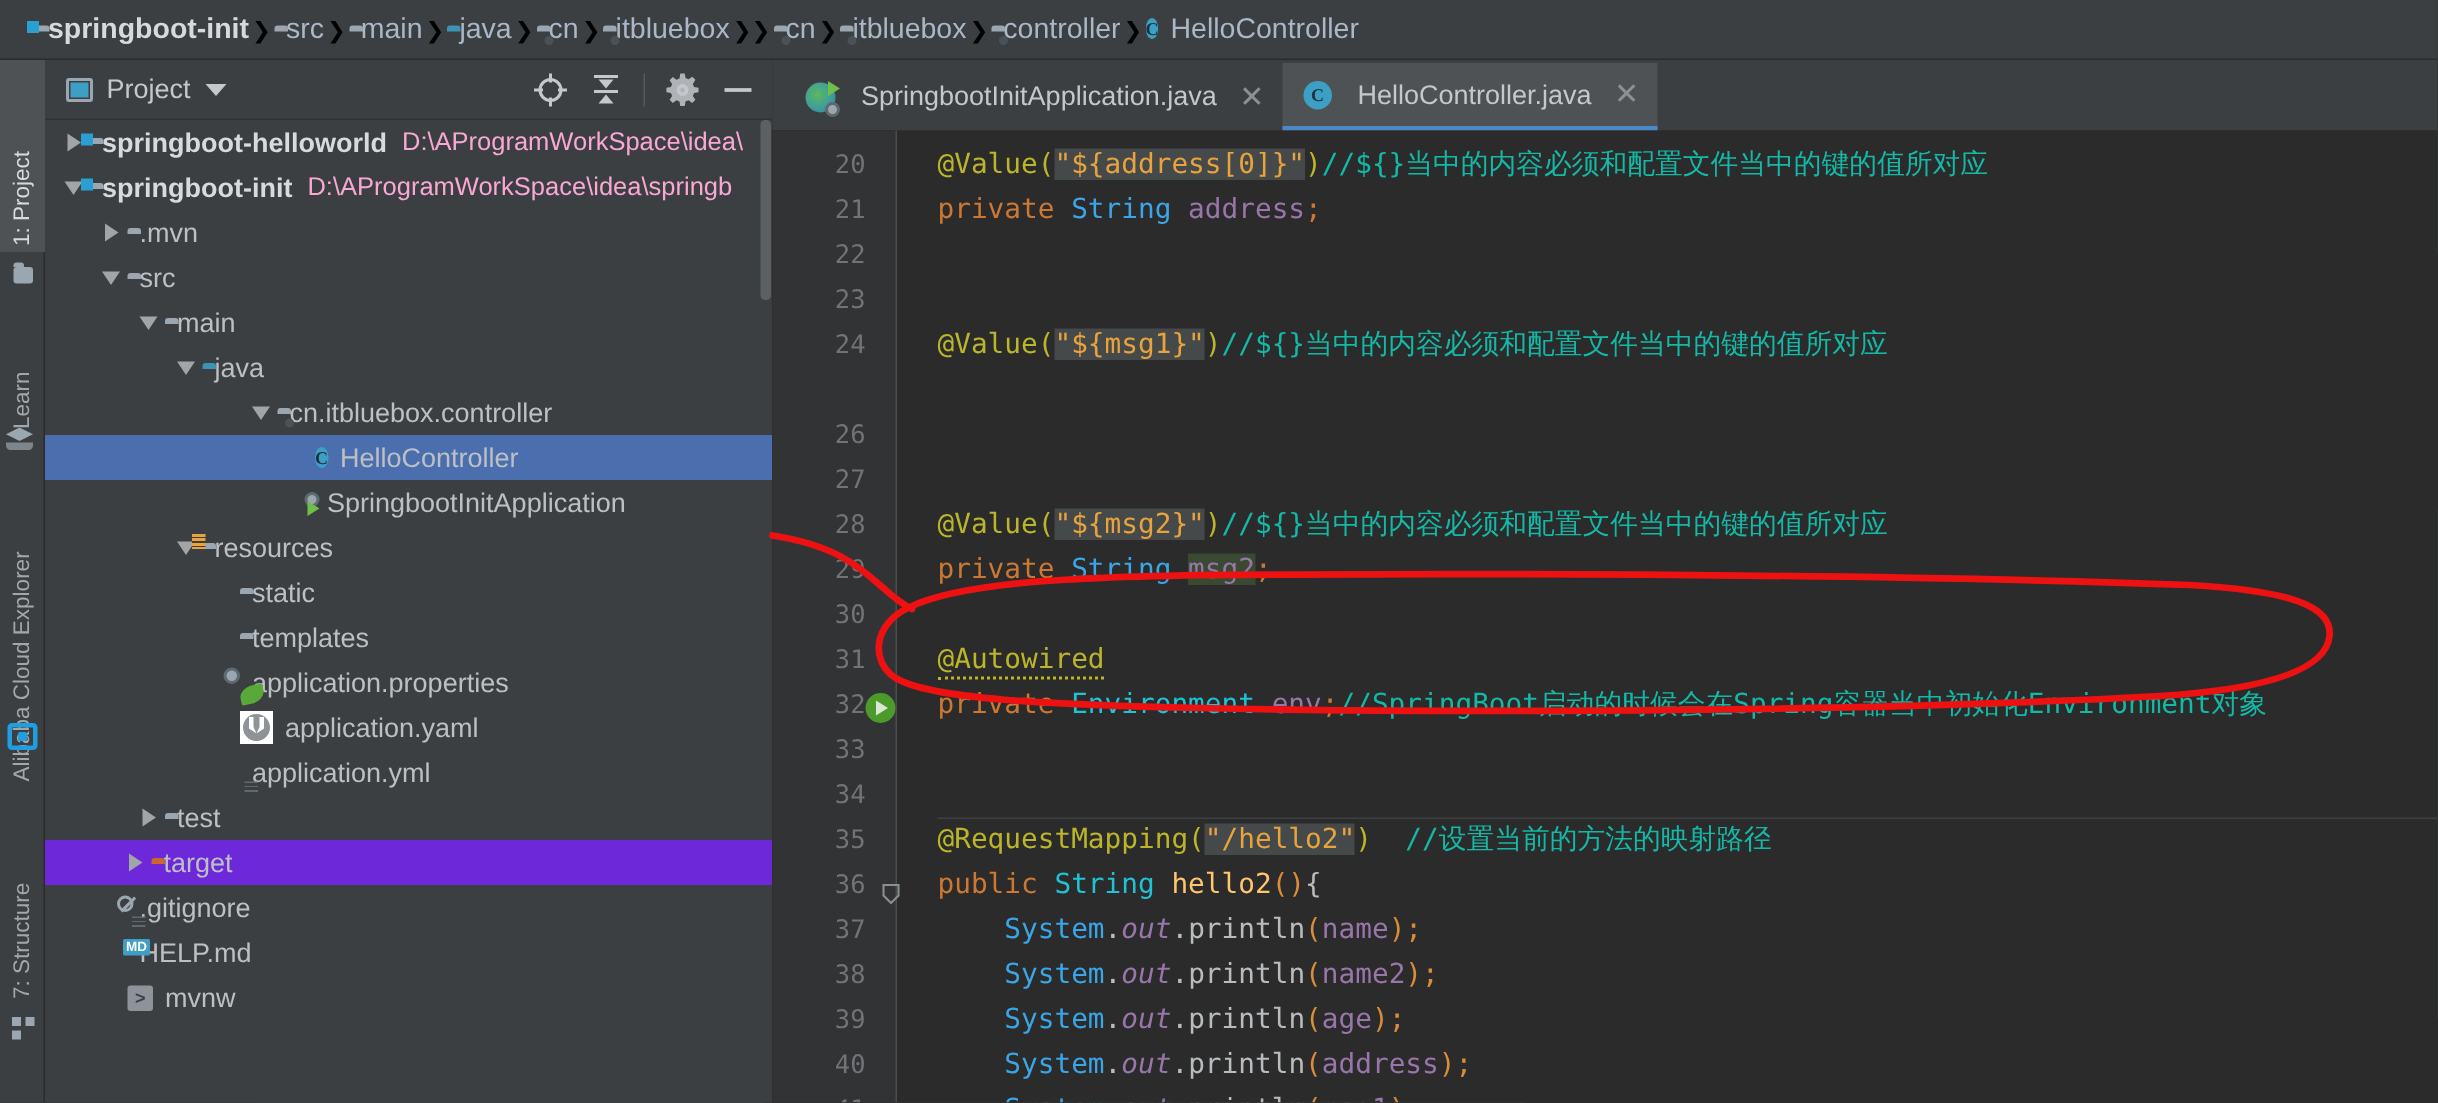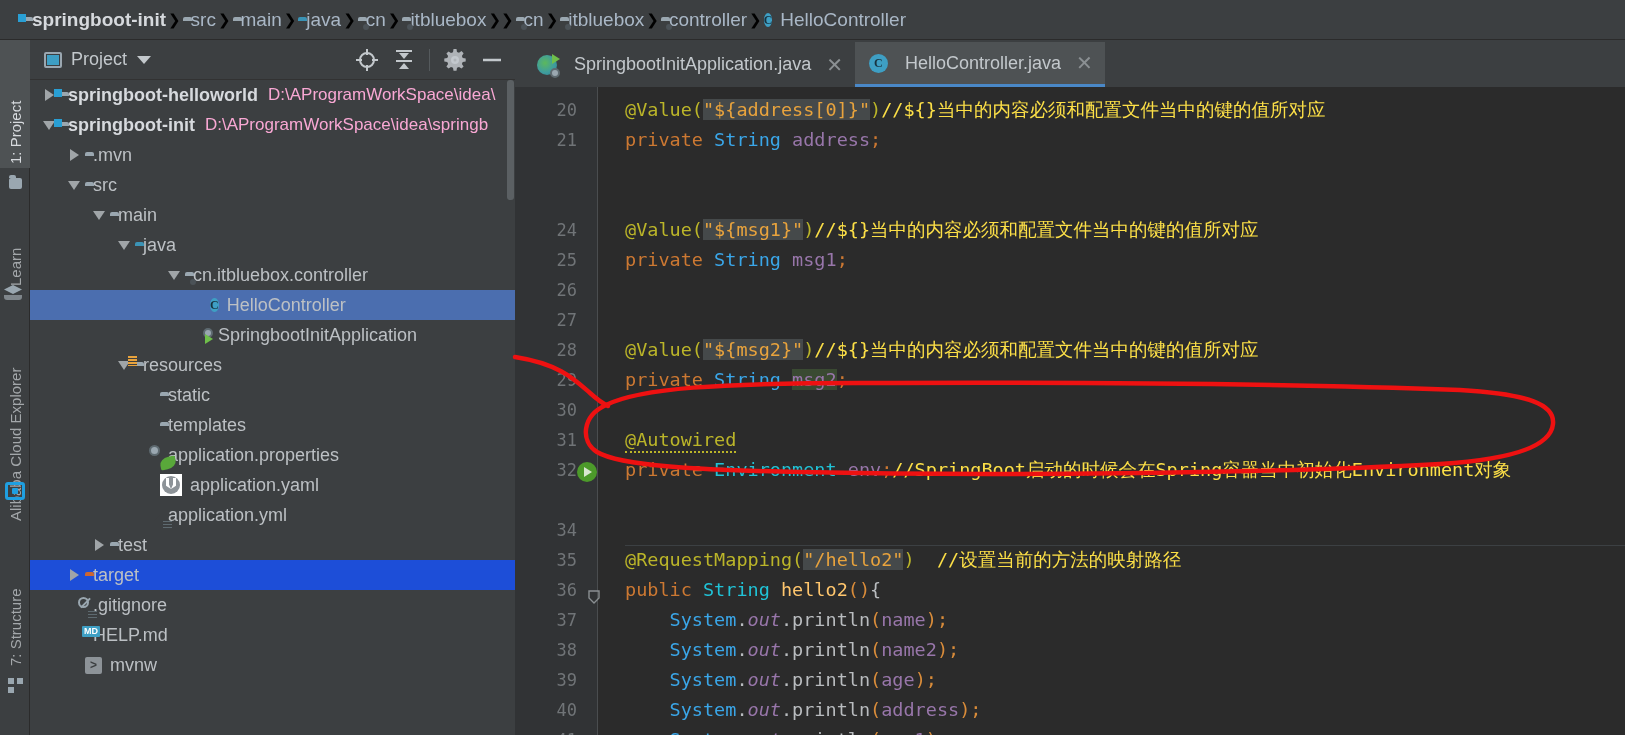--- a/index.html
+++ b/index.html
@@ -129,7 +129,7 @@
   .kw{color:#3aa6e8;}     
   .ann{color:#bbb529;}    
   .str{color:#e8a33d;background:#45494a;}
-  .cmt{color:#fde047;}
+  .cmt{color:#14b8a6;}
   .fld{color:#9876aa;}
   .mth{color:#ffc66d;}
   .cyan{color:#20c2d6;}

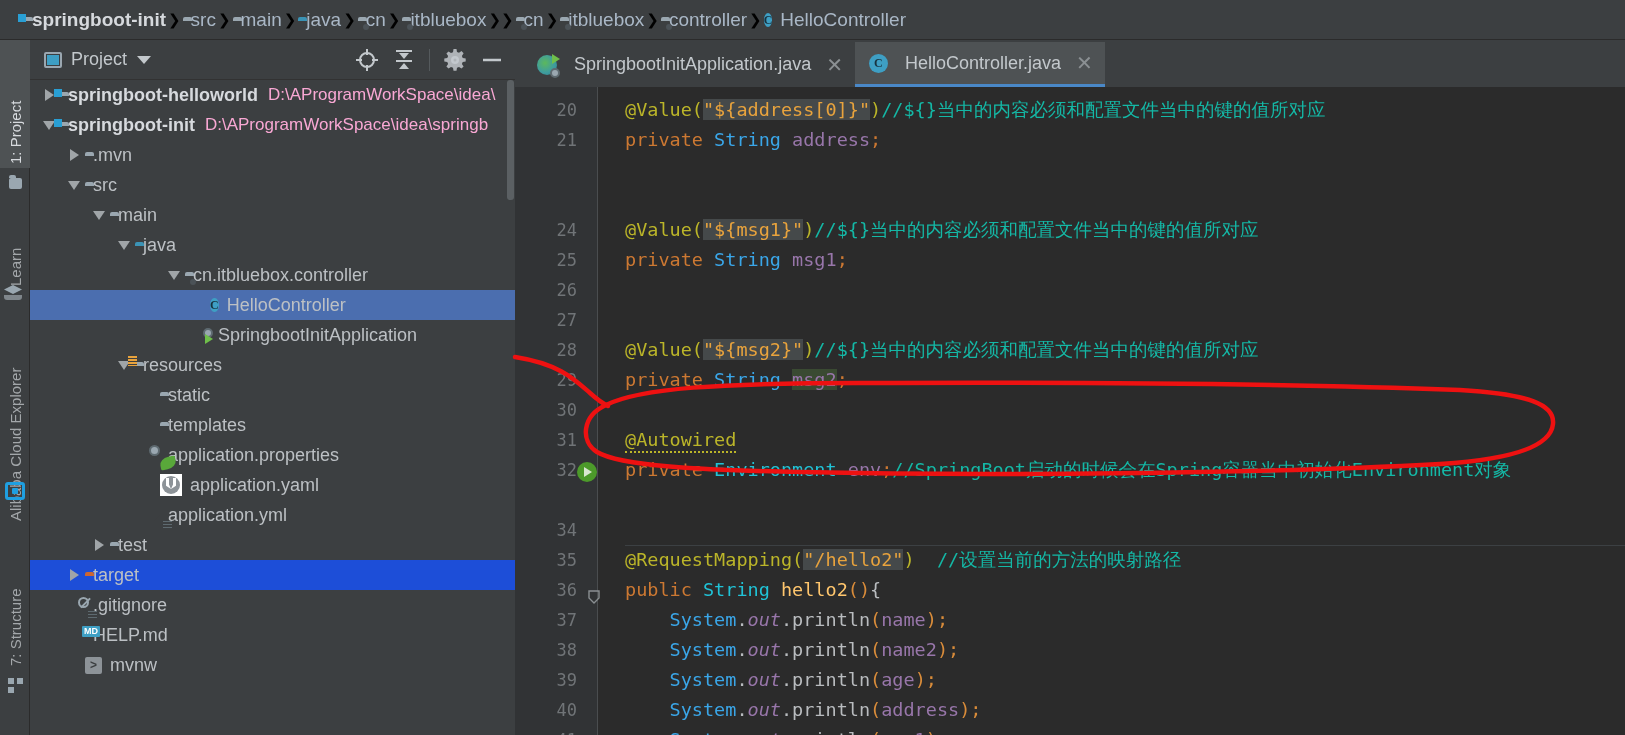--- a/index.html
+++ b/index.html
@@ -459,6 +459,7 @@
           <div class="cl" style="position: absolute; left: 0px; right: 0px; top: -22px;"><span class="ln">19</span><span class="ctext"></span></div>
           <div class="cl" style="position: absolute; left: 0px; right: 0px; top: 8px;"><span class="ln">20</span><span class="ctext"><span class="ann">@Value(</span><span class="str">"${address[0]}"</span><span class="ann">)</span><span class="cmt">//${}当中的内容必须和配置文件当中的键的值所对应</span></span></div>
           <div class="cl" style="position: absolute; left: 0px; right: 0px; top: 38px;"><span class="ln">21</span><span class="ctext"><span class="k">private </span><span class="kw">String </span><span class="fld">address</span><span class="k">;</span></span></div>
+          <div class="cl" style="position: absolute; left: 0px; right: 0px; top: 68px;"><span class="ln">22</span><span class="ctext"></span></div>
           <div class="cl" style="position: absolute; left: 0px; right: 0px; top: 128px;"><span class="ln">24</span><span class="ctext"><span class="ann">@Value(</span><span class="str">"${msg1}"</span><span class="ann">)</span><span class="cmt">//${}当中的内容必须和配置文件当中的键的值所对应</span></span></div>
           <div class="cl" style="position: absolute; left: 0px; right: 0px; top: 158px;"><span class="ln">25</span><span class="ctext"><span class="k">private </span><span class="kw">String </span><span class="fld">msg1</span><span class="k">;</span></span></div>
           <div class="cl" style="position: absolute; left: 0px; right: 0px; top: 188px;"><span class="ln">26</span><span class="ctext"></span></div>

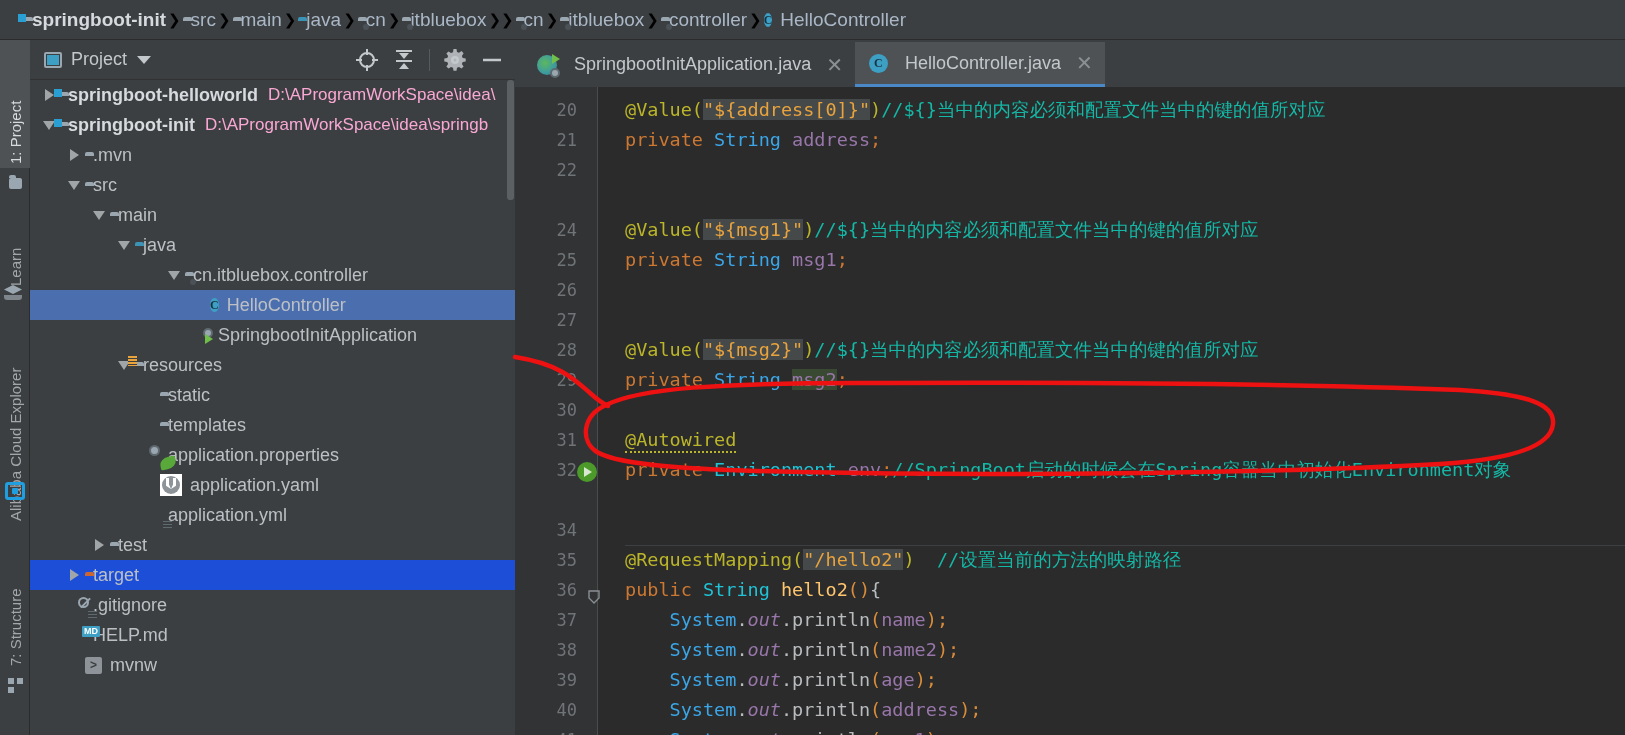--- a/index.html
+++ b/index.html
@@ -460,6 +460,7 @@
           <div class="cl" style="position: absolute; left: 0px; right: 0px; top: 8px;"><span class="ln">20</span><span class="ctext"><span class="ann">@Value(</span><span class="str">"${address[0]}"</span><span class="ann">)</span><span class="cmt">//${}当中的内容必须和配置文件当中的键的值所对应</span></span></div>
           <div class="cl" style="position: absolute; left: 0px; right: 0px; top: 38px;"><span class="ln">21</span><span class="ctext"><span class="k">private </span><span class="kw">String </span><span class="fld">address</span><span class="k">;</span></span></div>
           <div class="cl" style="position: absolute; left: 0px; right: 0px; top: 68px;"><span class="ln">22</span><span class="ctext"></span></div>
+          <div class="cl" style="position: absolute; left: 0px; right: 0px; top: 98px;"><span class="ln">23</span><span class="ctext"></span></div>
           <div class="cl" style="position: absolute; left: 0px; right: 0px; top: 128px;"><span class="ln">24</span><span class="ctext"><span class="ann">@Value(</span><span class="str">"${msg1}"</span><span class="ann">)</span><span class="cmt">//${}当中的内容必须和配置文件当中的键的值所对应</span></span></div>
           <div class="cl" style="position: absolute; left: 0px; right: 0px; top: 158px;"><span class="ln">25</span><span class="ctext"><span class="k">private </span><span class="kw">String </span><span class="fld">msg1</span><span class="k">;</span></span></div>
           <div class="cl" style="position: absolute; left: 0px; right: 0px; top: 188px;"><span class="ln">26</span><span class="ctext"></span></div>

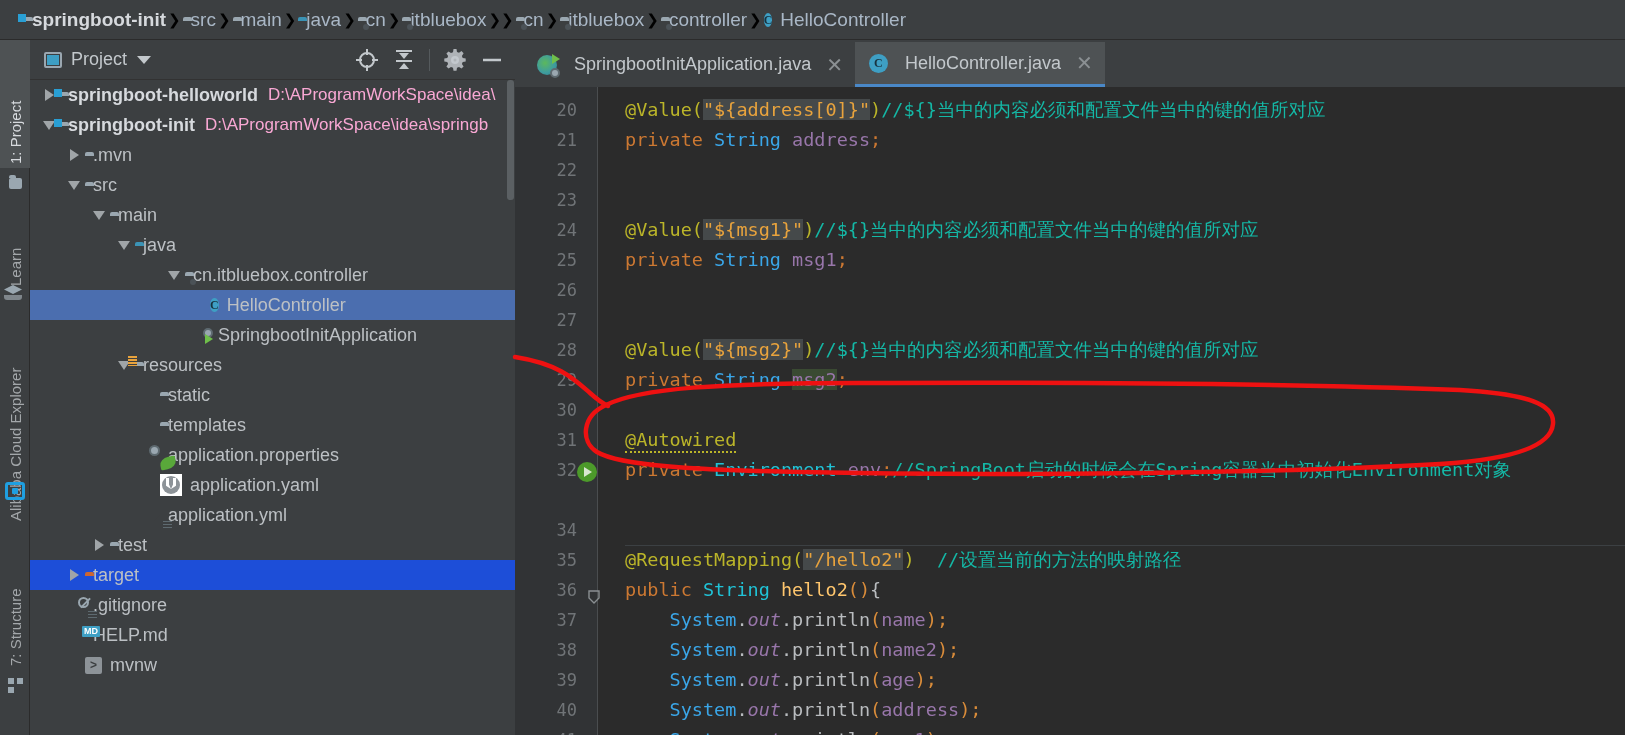--- a/index.html
+++ b/index.html
@@ -462,7 +462,6 @@
           <div class="cl" style="position: absolute; left: 0px; right: 0px; top: 68px;"><span class="ln">22</span><span class="ctext"></span></div>
           <div class="cl" style="position: absolute; left: 0px; right: 0px; top: 98px;"><span class="ln">23</span><span class="ctext"></span></div>
           <div class="cl" style="position: absolute; left: 0px; right: 0px; top: 128px;"><span class="ln">24</span><span class="ctext"><span class="ann">@Value(</span><span class="str">"${msg1}"</span><span class="ann">)</span><span class="cmt">//${}当中的内容必须和配置文件当中的键的值所对应</span></span></div>
-          <div class="cl" style="position: absolute; left: 0px; right: 0px; top: 158px;"><span class="ln">25</span><span class="ctext"><span class="k">private </span><span class="kw">String </span><span class="fld">msg1</span><span class="k">;</span></span></div>
           <div class="cl" style="position: absolute; left: 0px; right: 0px; top: 188px;"><span class="ln">26</span><span class="ctext"></span></div>
           <div class="cl" style="position: absolute; left: 0px; right: 0px; top: 218px;"><span class="ln">27</span><span class="ctext"></span></div>
           <div class="cl" style="position: absolute; left: 0px; right: 0px; top: 248px;"><span class="ln">28</span><span class="ctext"><span class="ann">@Value(</span><span class="str">"${msg2}"</span><span class="ann">)</span><span class="cmt">//${}当中的内容必须和配置文件当中的键的值所对应</span></span></div>

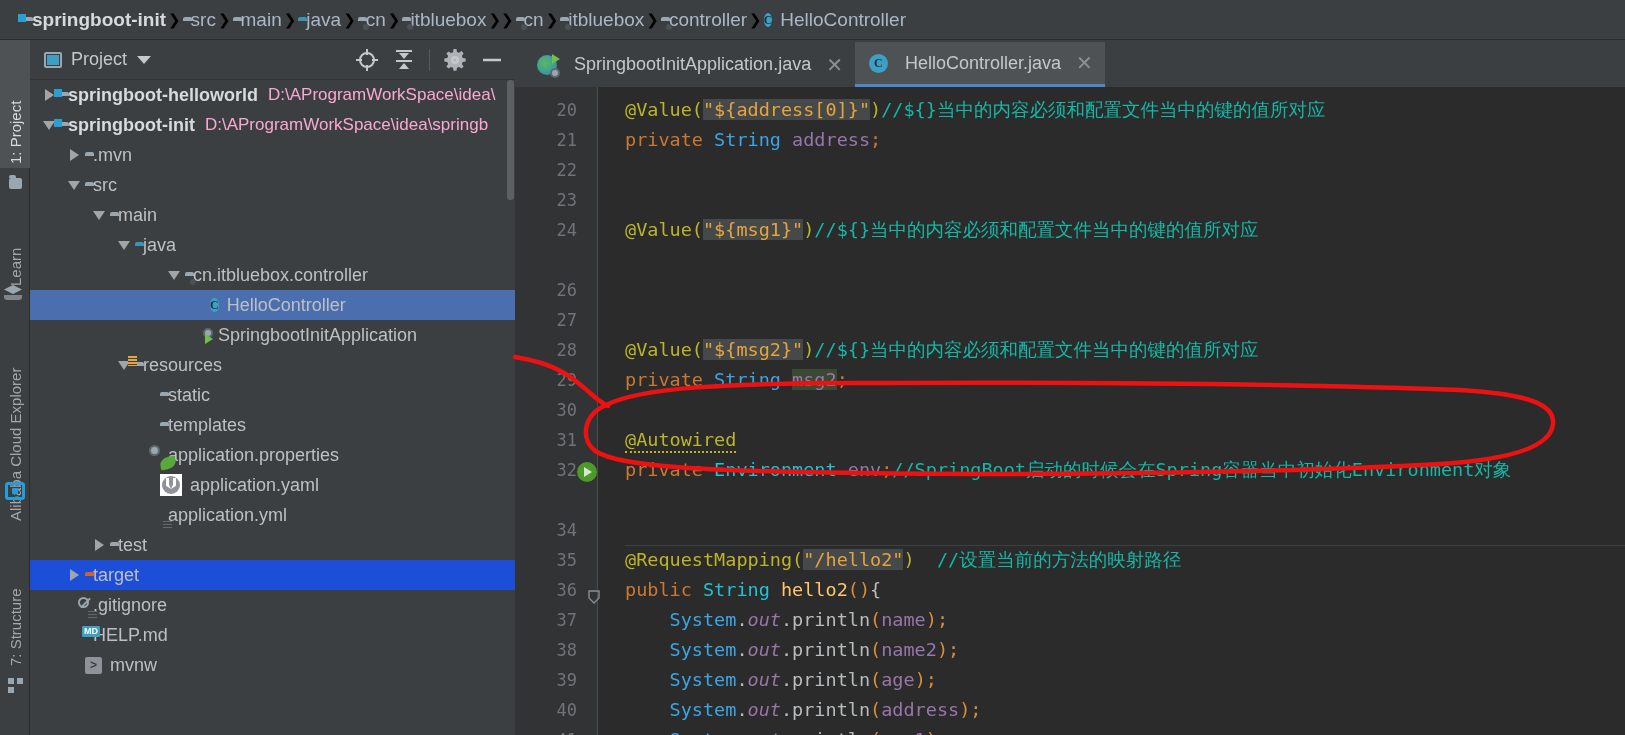--- a/index.html
+++ b/index.html
@@ -469,6 +469,7 @@
           <div class="cl" style="position: absolute; left: 0px; right: 0px; top: 308px;"><span class="ln">30</span><span class="ctext"></span></div>
           <div class="cl" style="position: absolute; left: 0px; right: 0px; top: 338px;"><span class="ln">31</span><span class="ctext"><span class="ann squig">@Autowired</span></span></div>
           <div class="cl" style="position: absolute; left: 0px; right: 0px; top: 368px;"><span class="ln">32</span><span class="gicon"></span><span class="ctext"><span class="k">private </span><span class="cyan">Environment </span><span class="fld">env</span><span class="k">;</span><span class="cmt">//SpringBoot启动的时候会在Spring容器当中初始化Environment对象</span></span></div>
+          <div class="cl" style="position: absolute; left: 0px; right: 0px; top: 398px;"><span class="ln">33</span><span class="ctext"></span></div>
           <div class="cl" style="position: absolute; left: 0px; right: 0px; top: 428px;"><span class="ln">34</span><span class="ctext"></span></div>
           <div class="cl" style="position: absolute; left: 0px; right: 0px; top: 458px;"><span class="ln">35</span><span class="sepline"></span><span class="ctext"><span class="ann">@RequestMapping(</span><span class="str">"/hello2"</span><span class="ann">)</span><span class="cmt">  //设置当前的方法的映射路径</span></span></div>
           <div class="cl" style="position: absolute; left: 0px; right: 0px; top: 488px;"><span class="ln">36</span><span class="gfold"><svg width="14" height="16" viewBox="0 0 14 16">

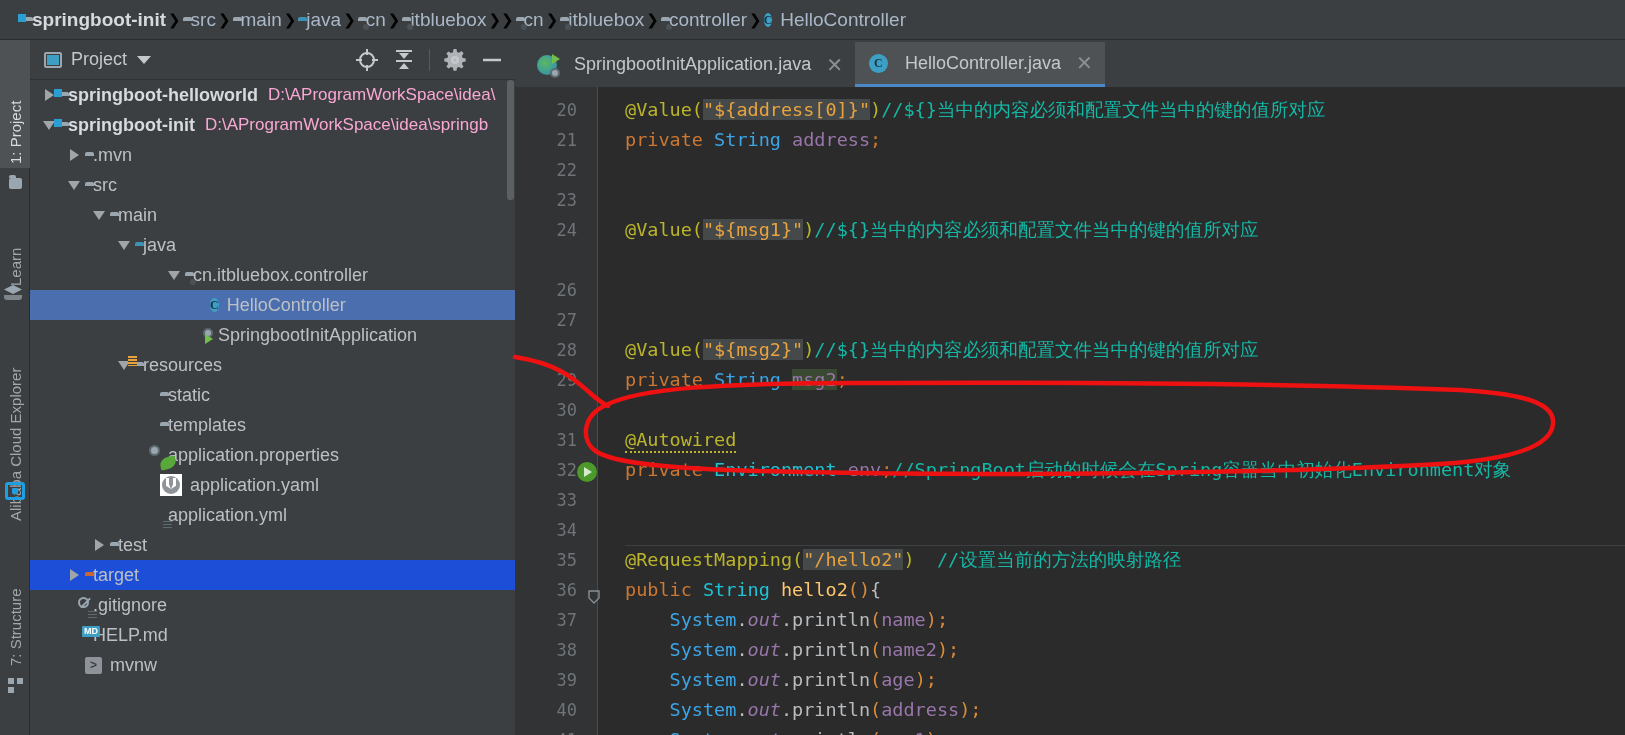--- a/index.html
+++ b/index.html
@@ -77,7 +77,7 @@
   .treewrap{position:absolute;left:0;top:40px;width:485px;height:655px;background:#3c3f41;overflow:hidden;}
   .trow{height:30px;display:flex;align-items:center;white-space:nowrap;padding-right:4px;}
   .trow.sel{background:#4b6eaf;}
-  .trow.target{background:#1d4ed8;}
+  .trow.target{background:#6d28d9;padding-left:16px;}
   .tname{font-size:18px;color:#bcc0c4;}
   .tname.b{font-weight:bold;color:#d7dade;}
   .tpath{font-size:17px;color:#f9a8d4;margin-left:10px;}

